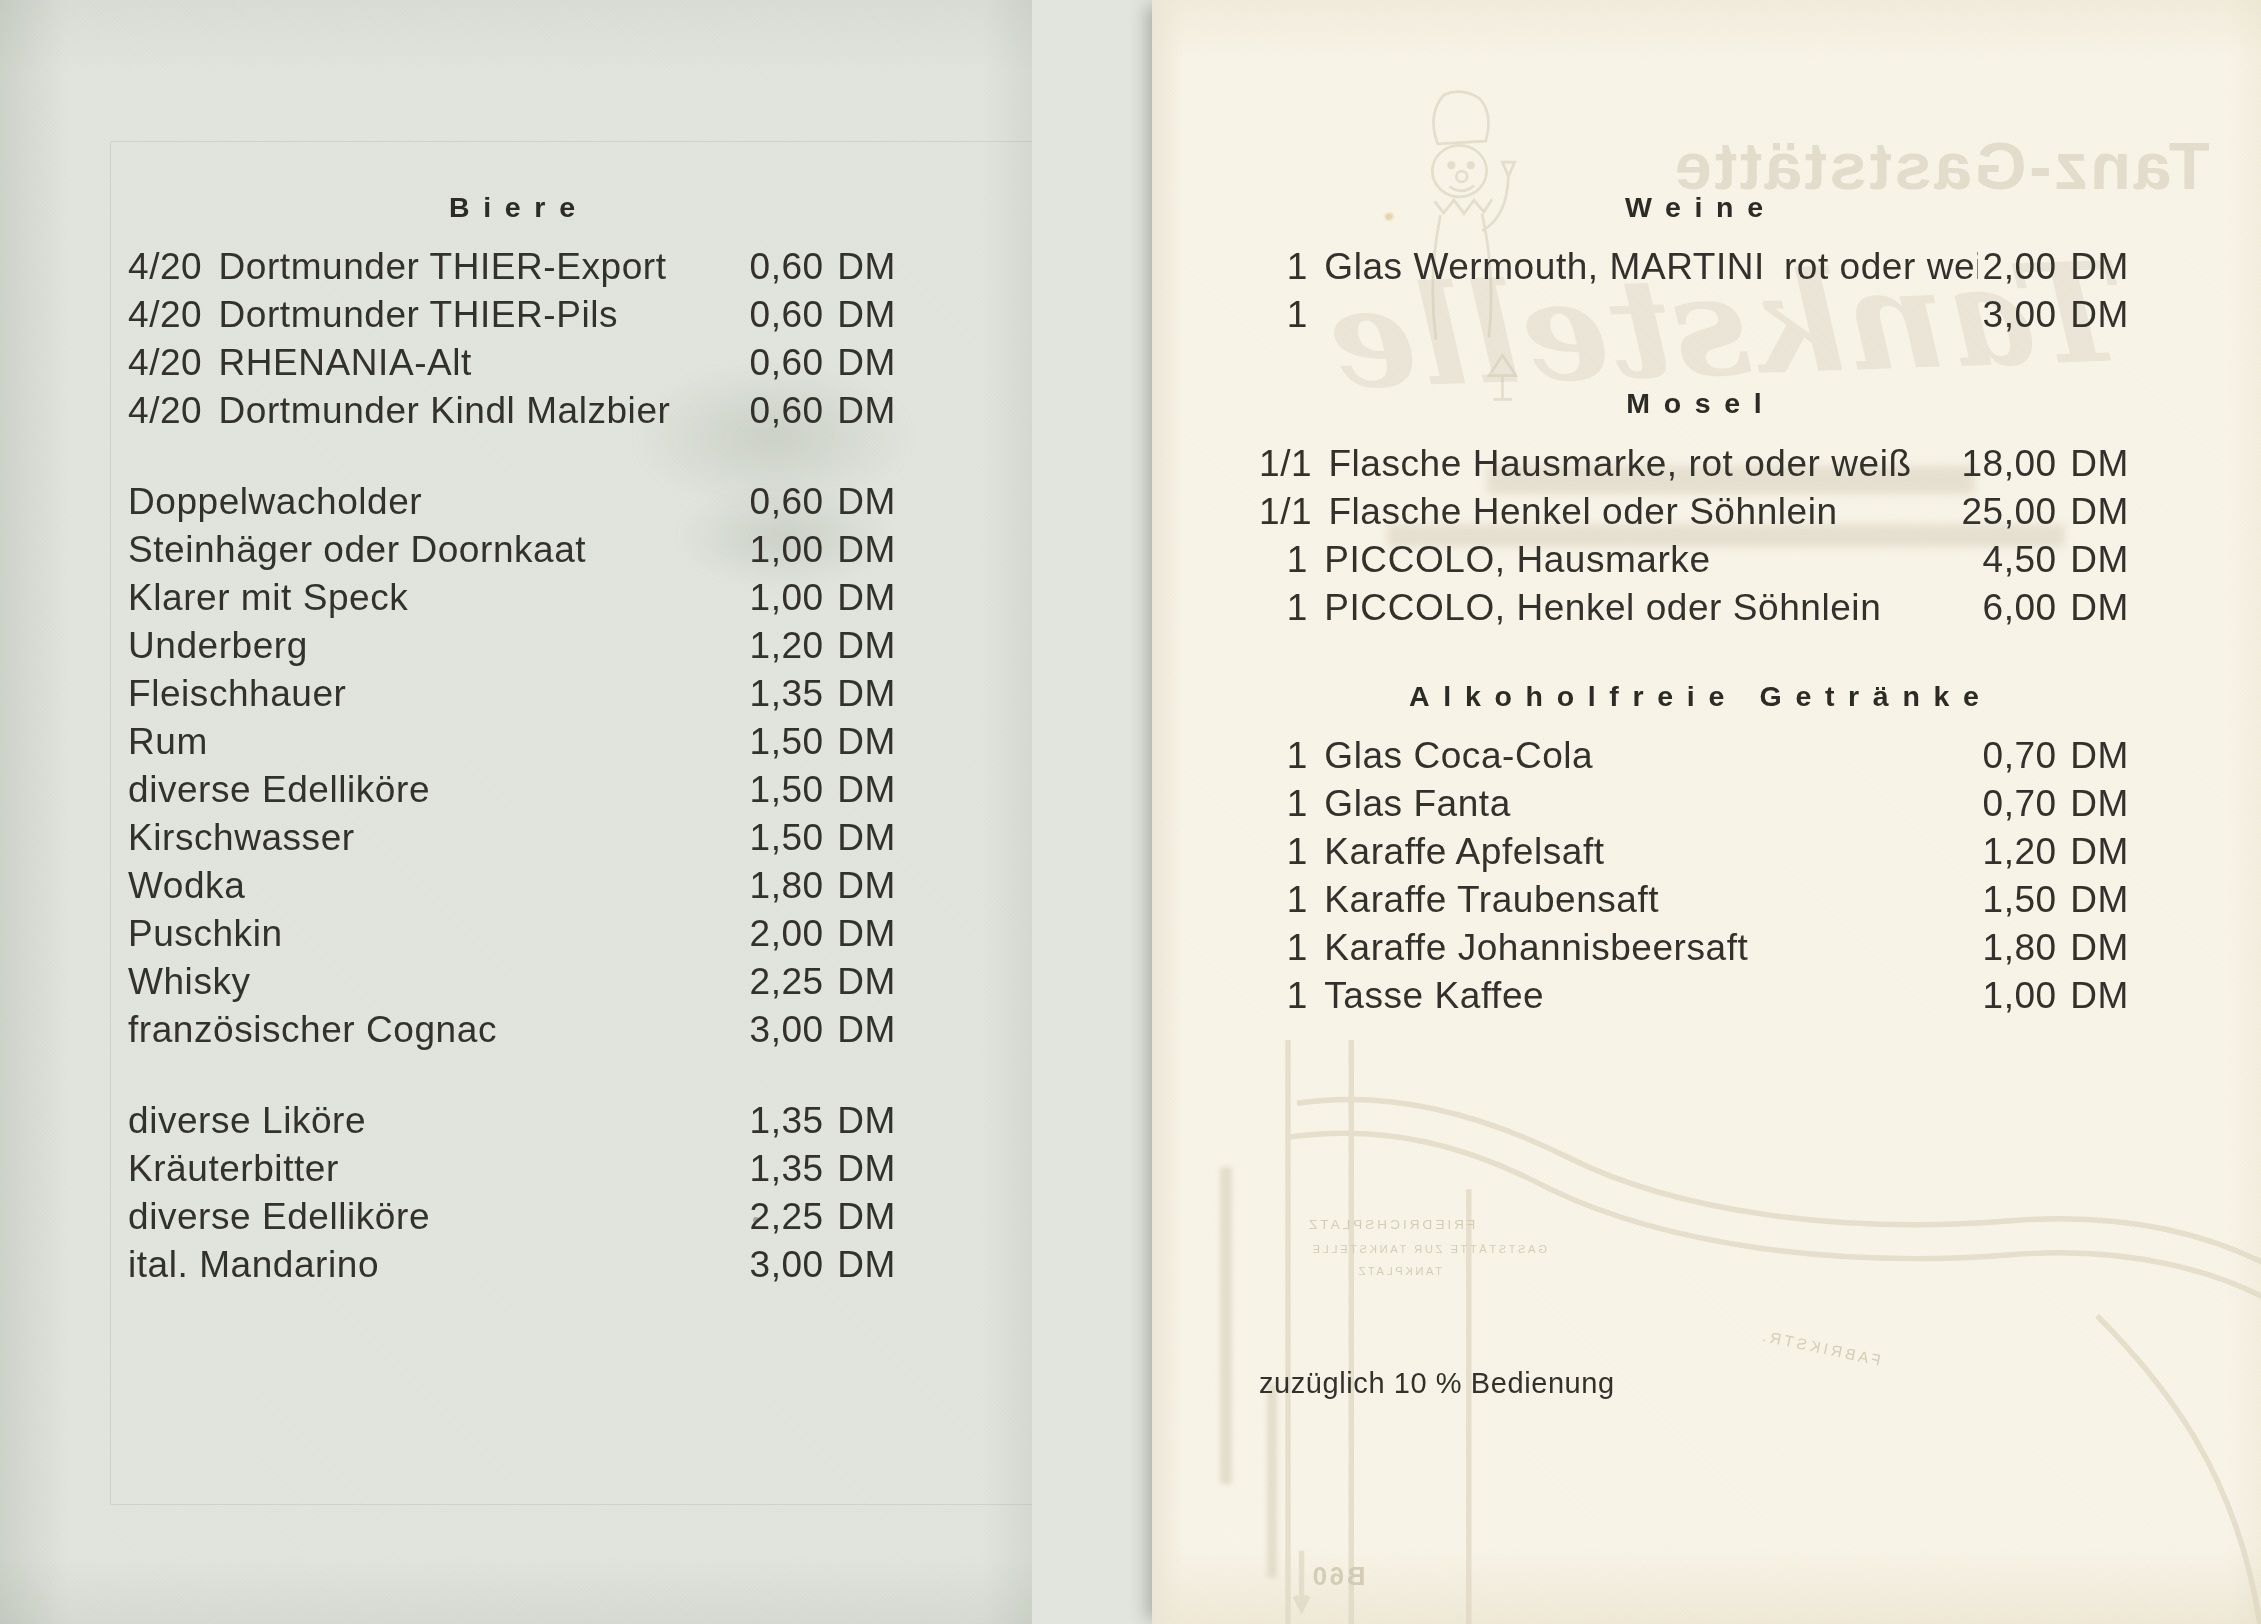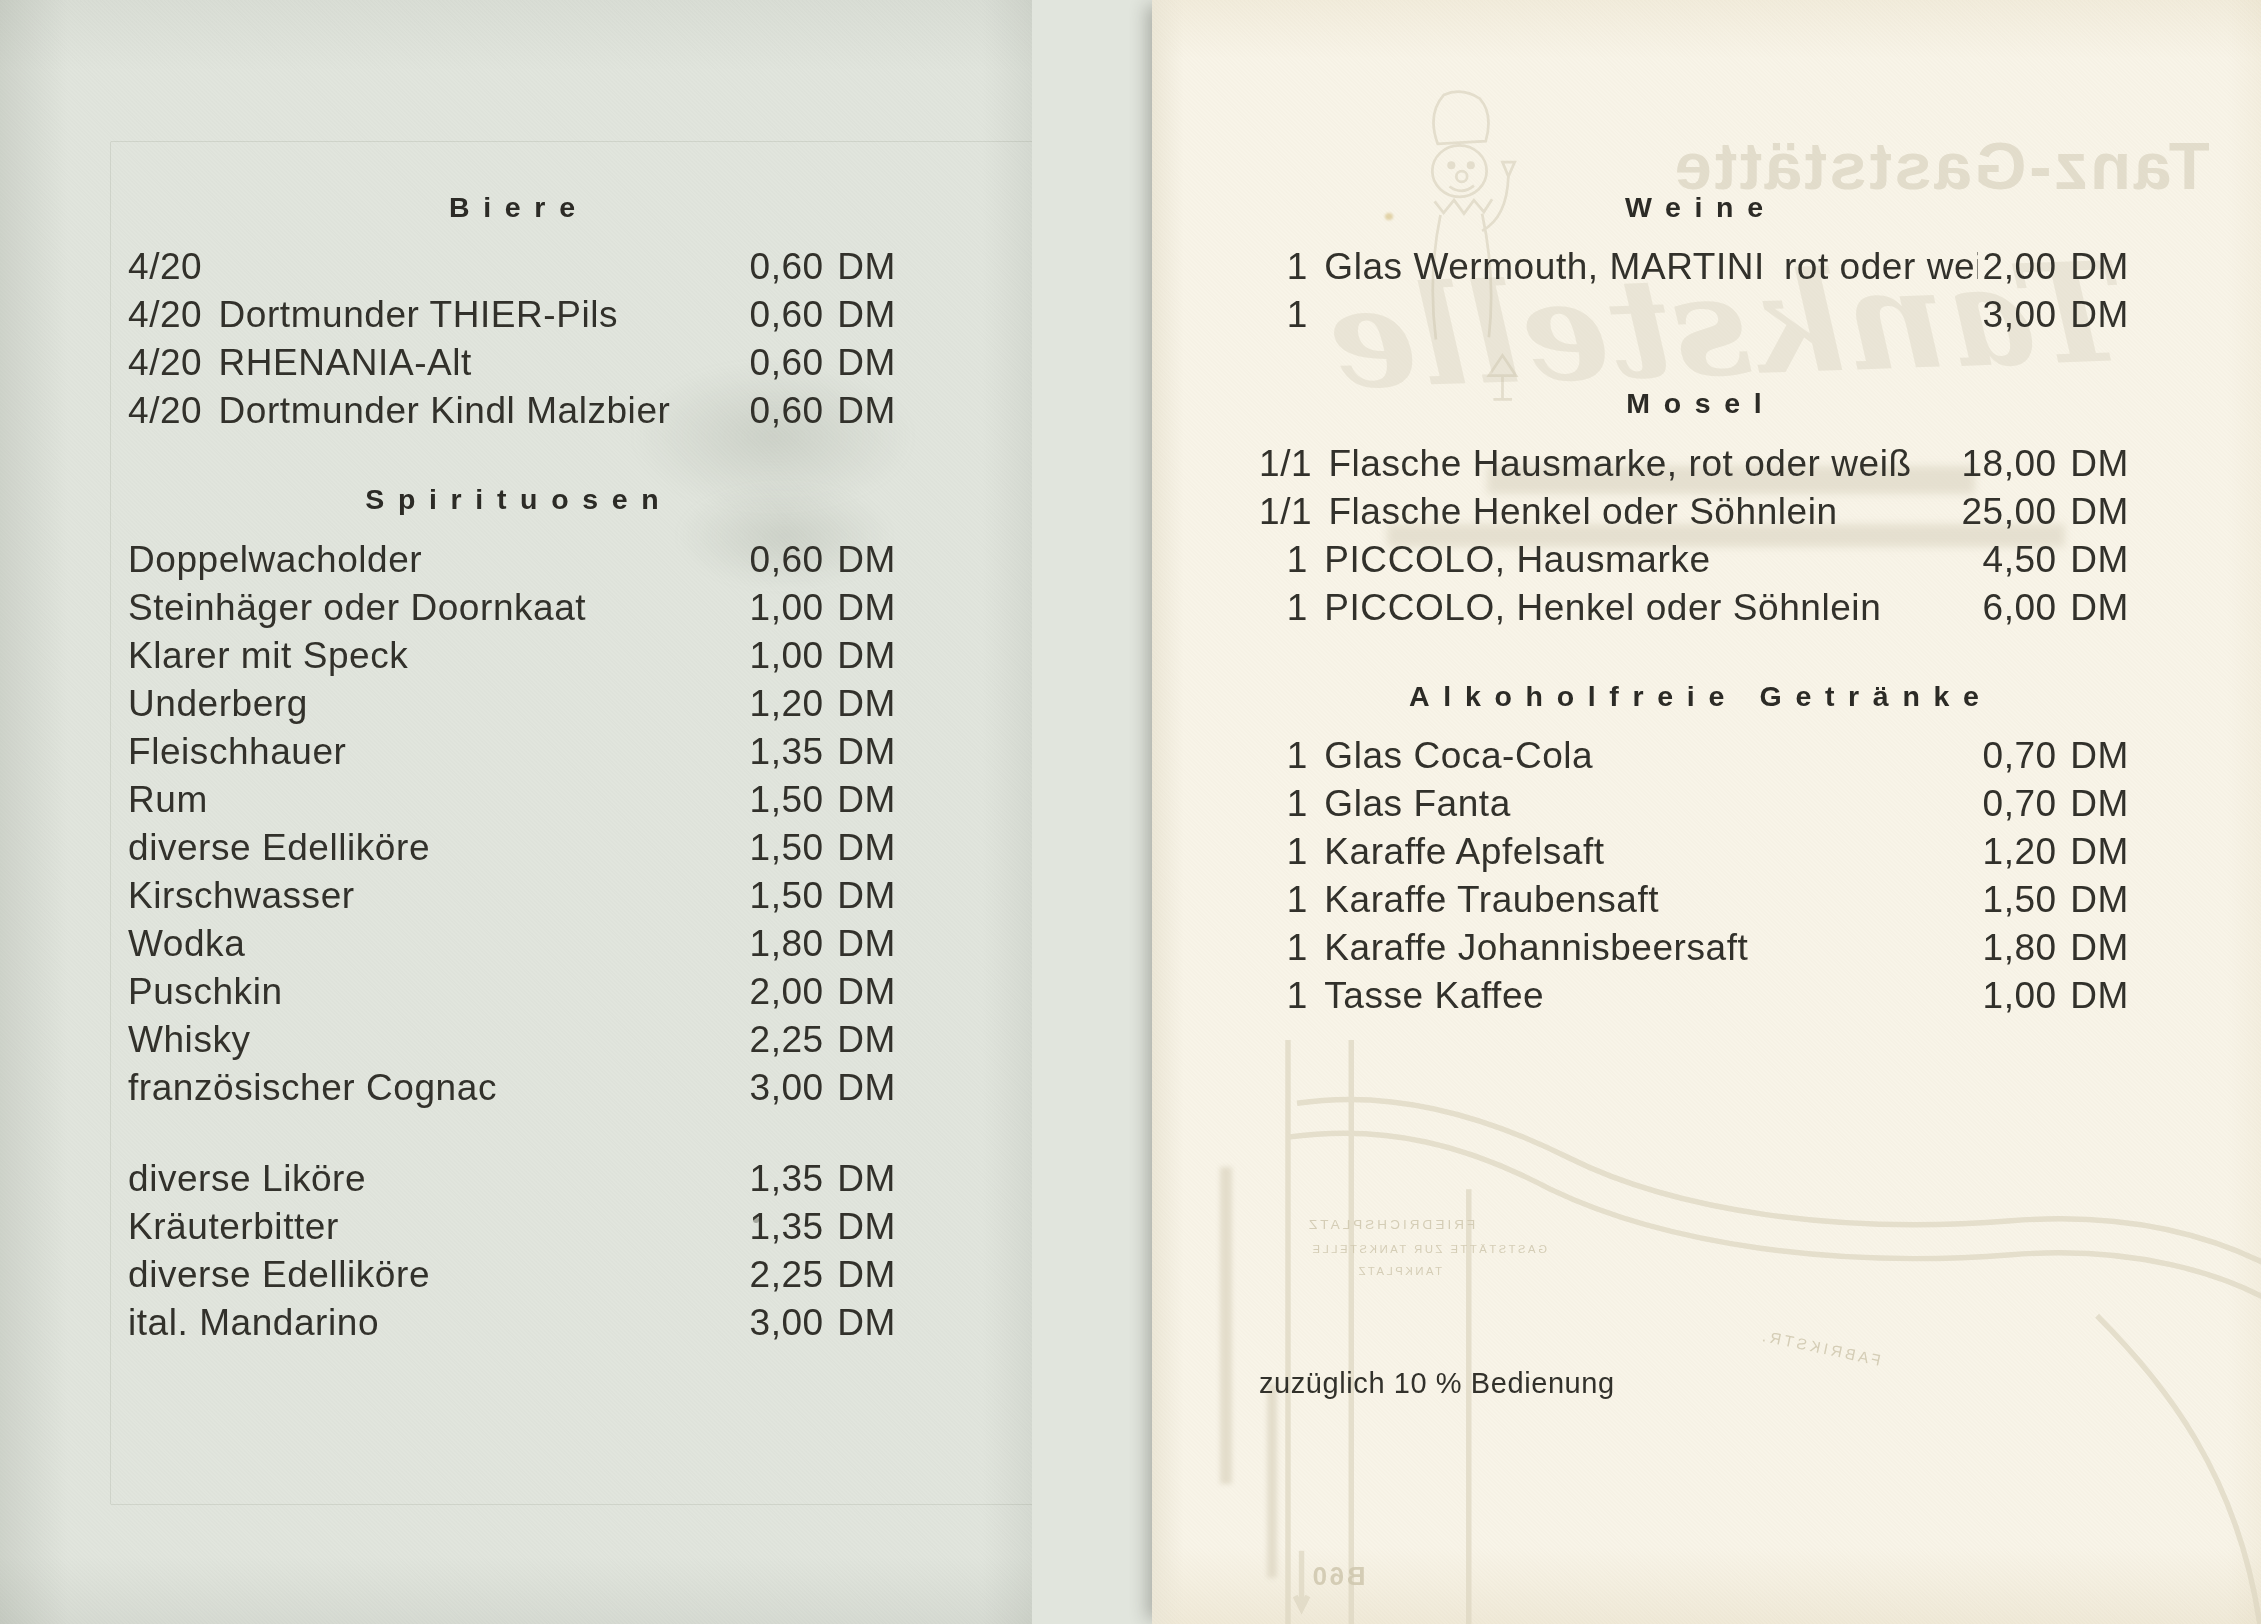--- a/index.html
+++ b/index.html
@@ -89,6 +89,7 @@
           <div class="section-title">Biere</div>
           <div class="menu-row">
             <span class="qty">4/20</span>
+            <span class="iname">Dortmunder THIER-Export</span>
             <span class="price">
               <span class="amount">0,60</span>
               <span class="currency">DM</span>

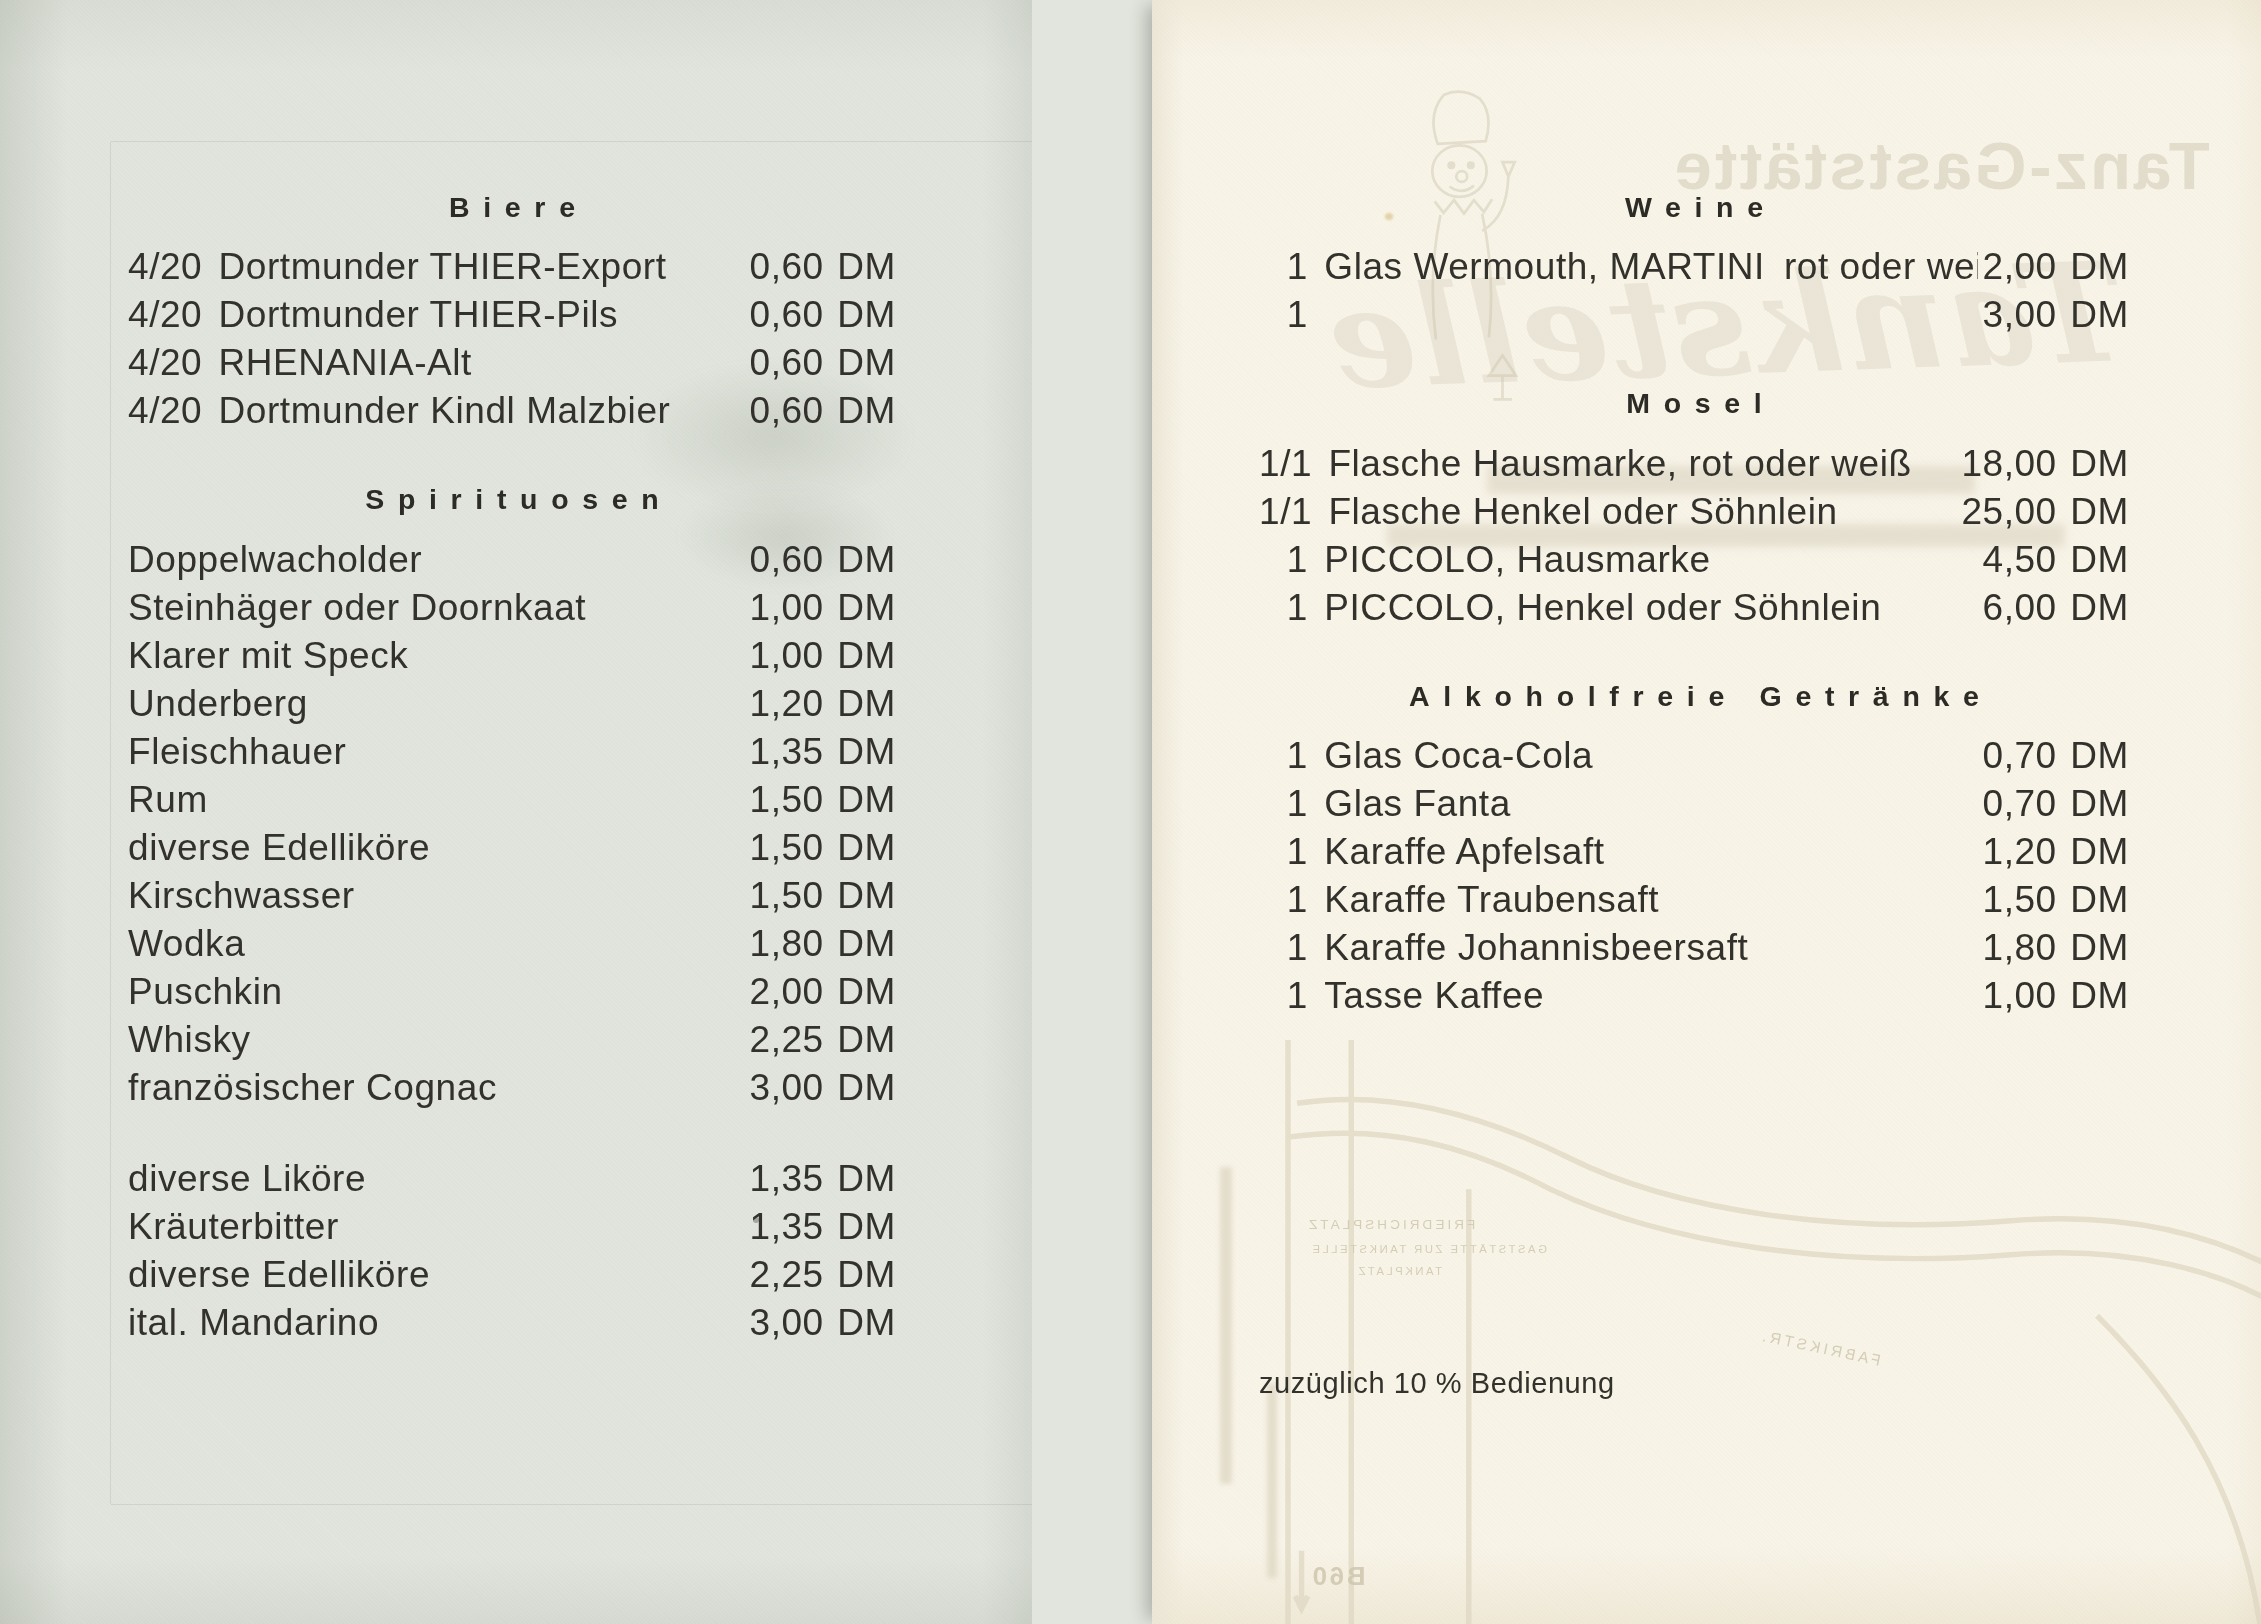--- a/index.html
+++ b/index.html
@@ -121,7 +121,6 @@
           </div>
         </div>
         <div class="menu-section">
-          <div class="section-title">Spirituosen</div>
           <div class="menu-row">
             <span class="iname">Doppelwacholder</span>
             <span class="price">

